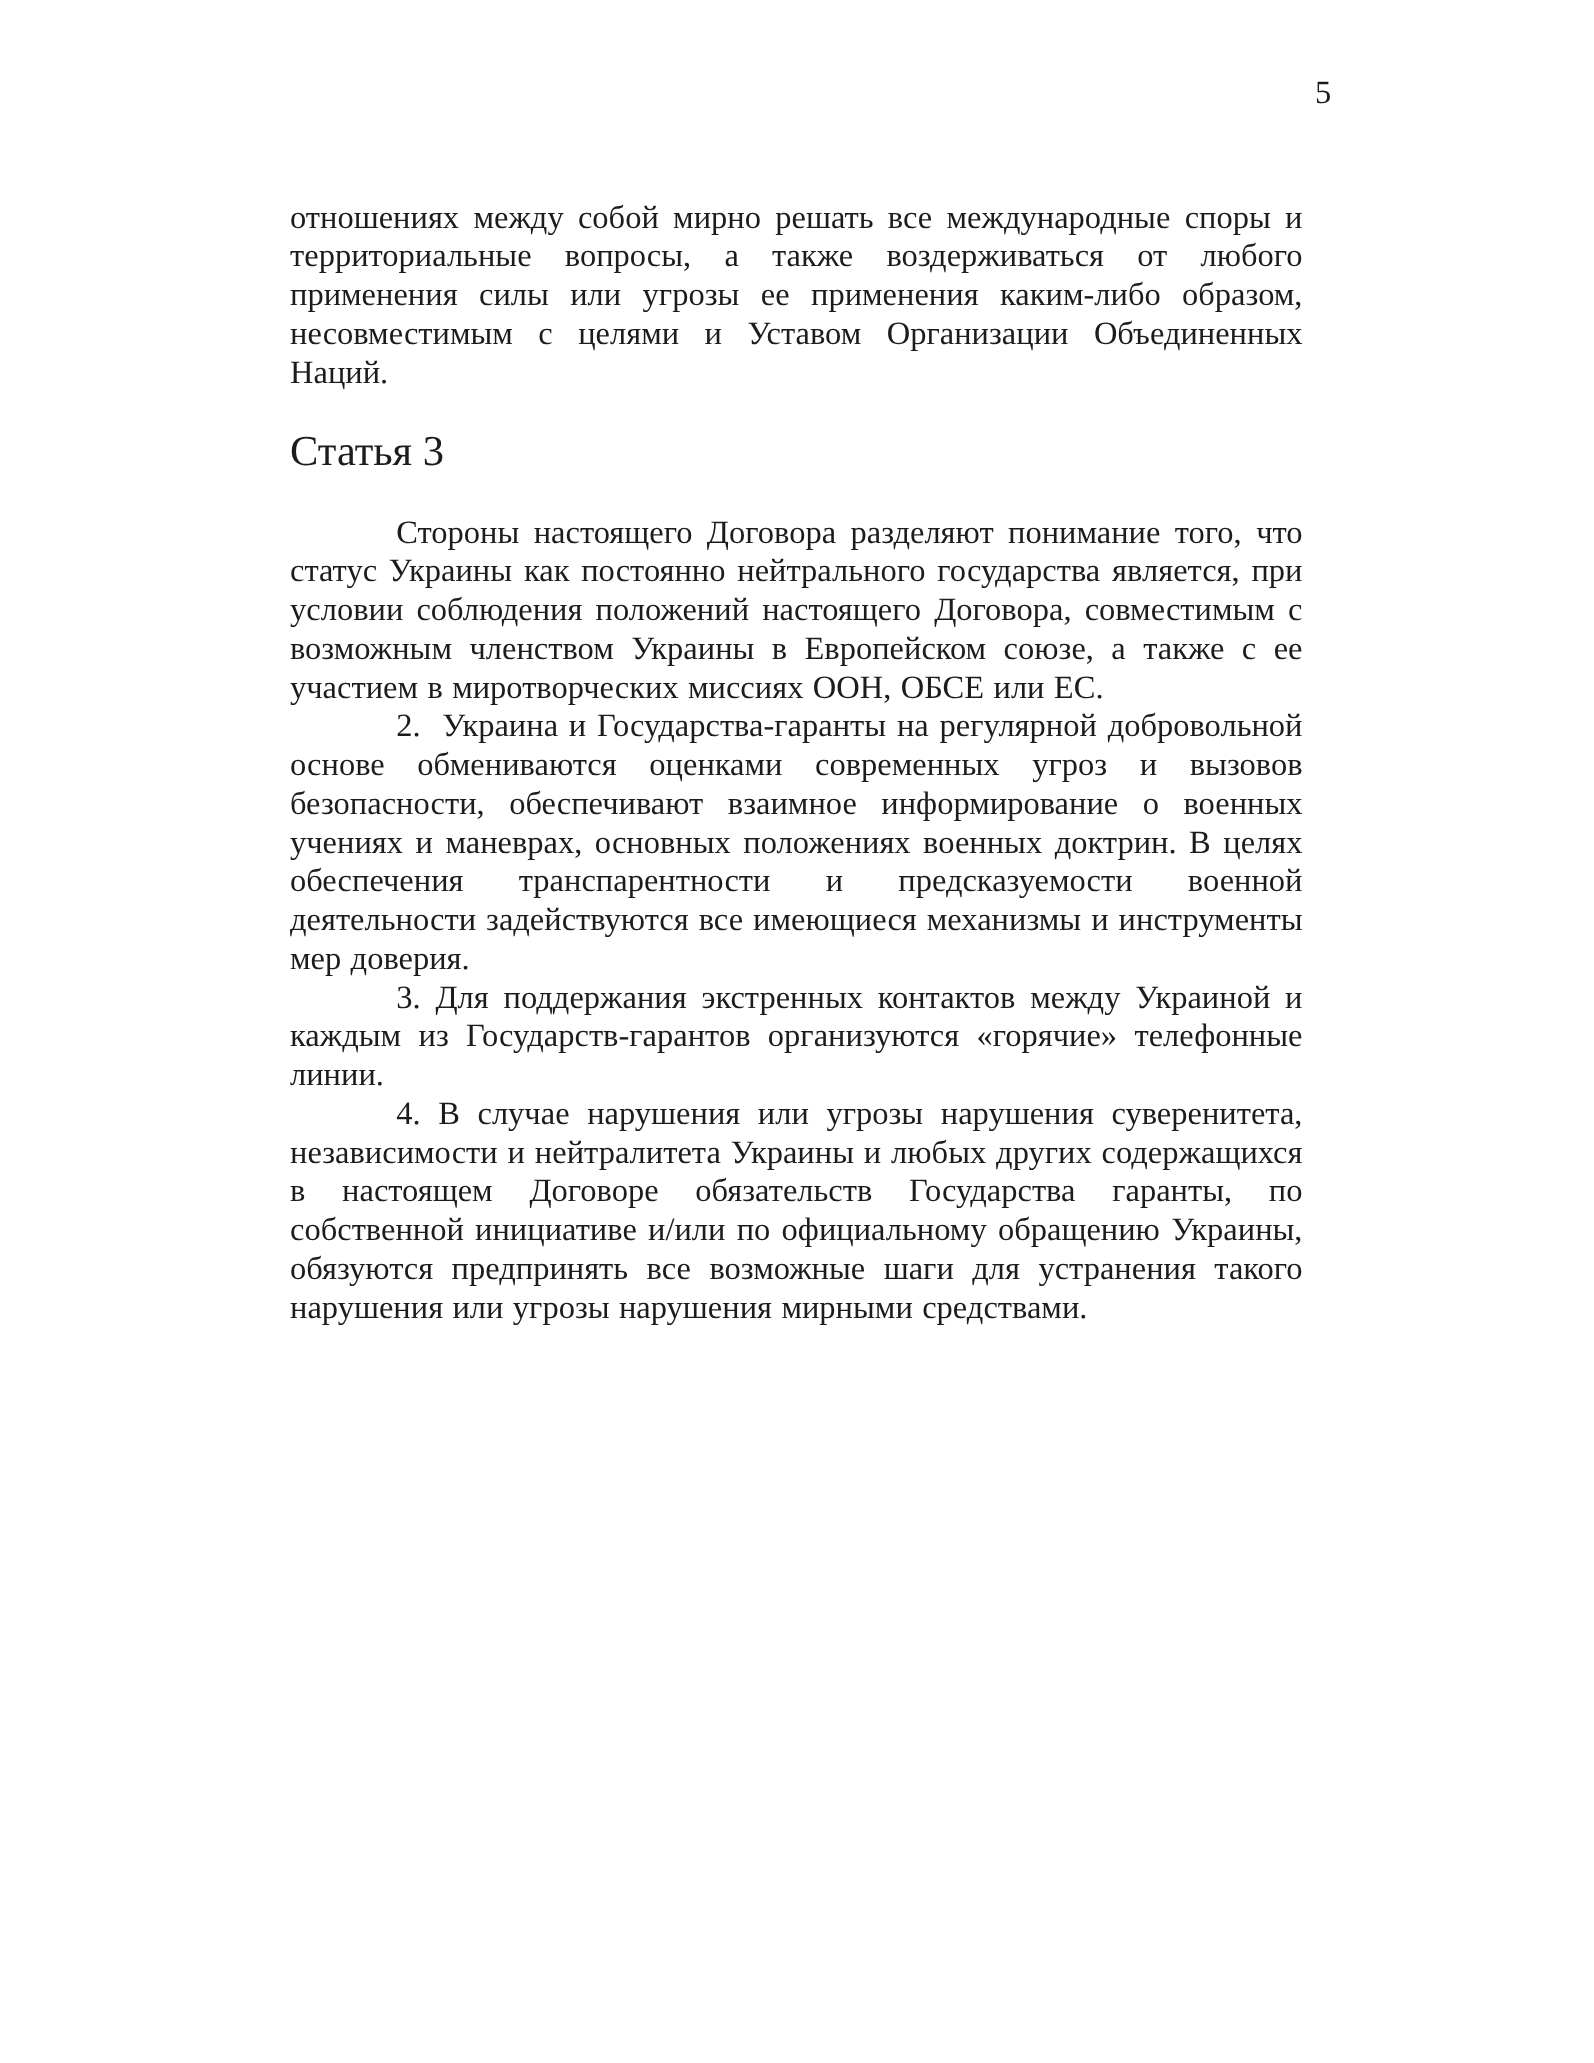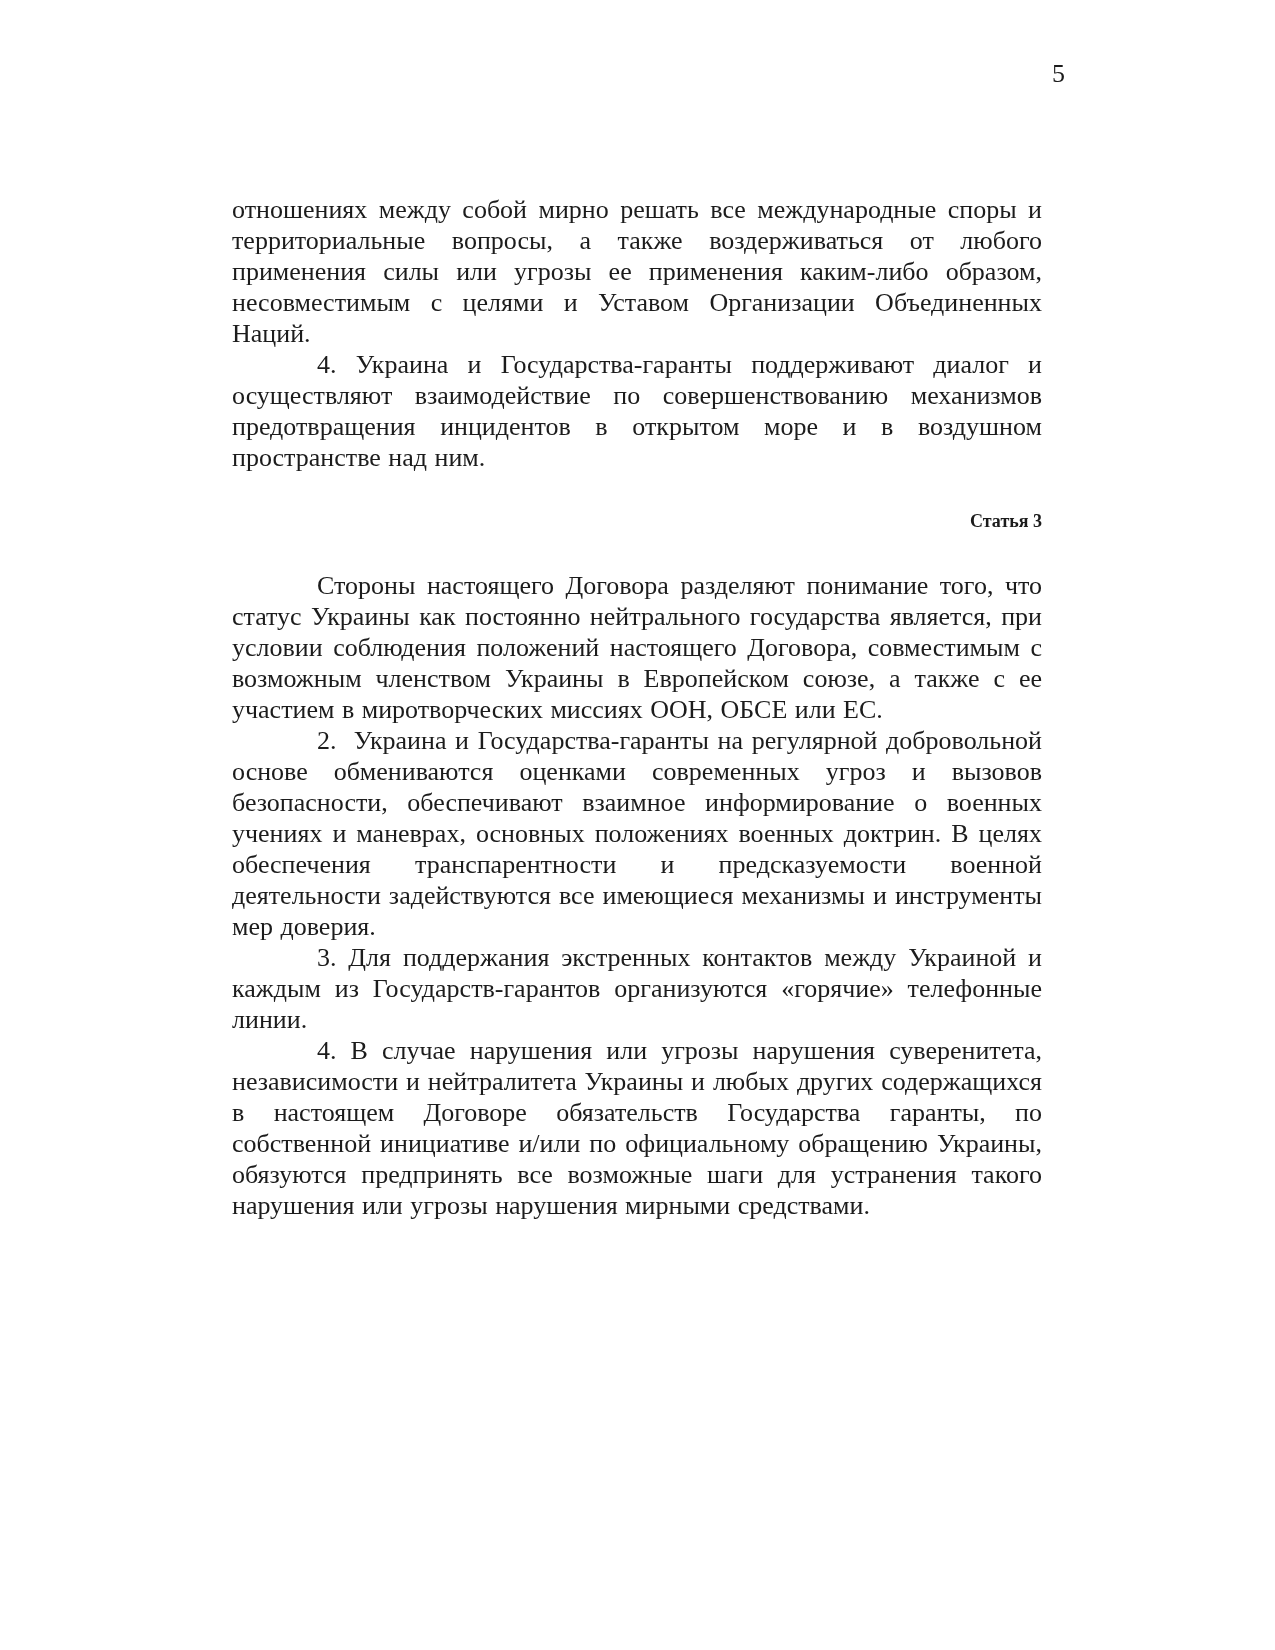--- a/index.html
+++ b/index.html
@@ -29,7 +29,6 @@
     top: 158px;
     left: 232px;
     width: 810px;
-    margin-top: 36px;
   }
   .para {
     margin: 0;

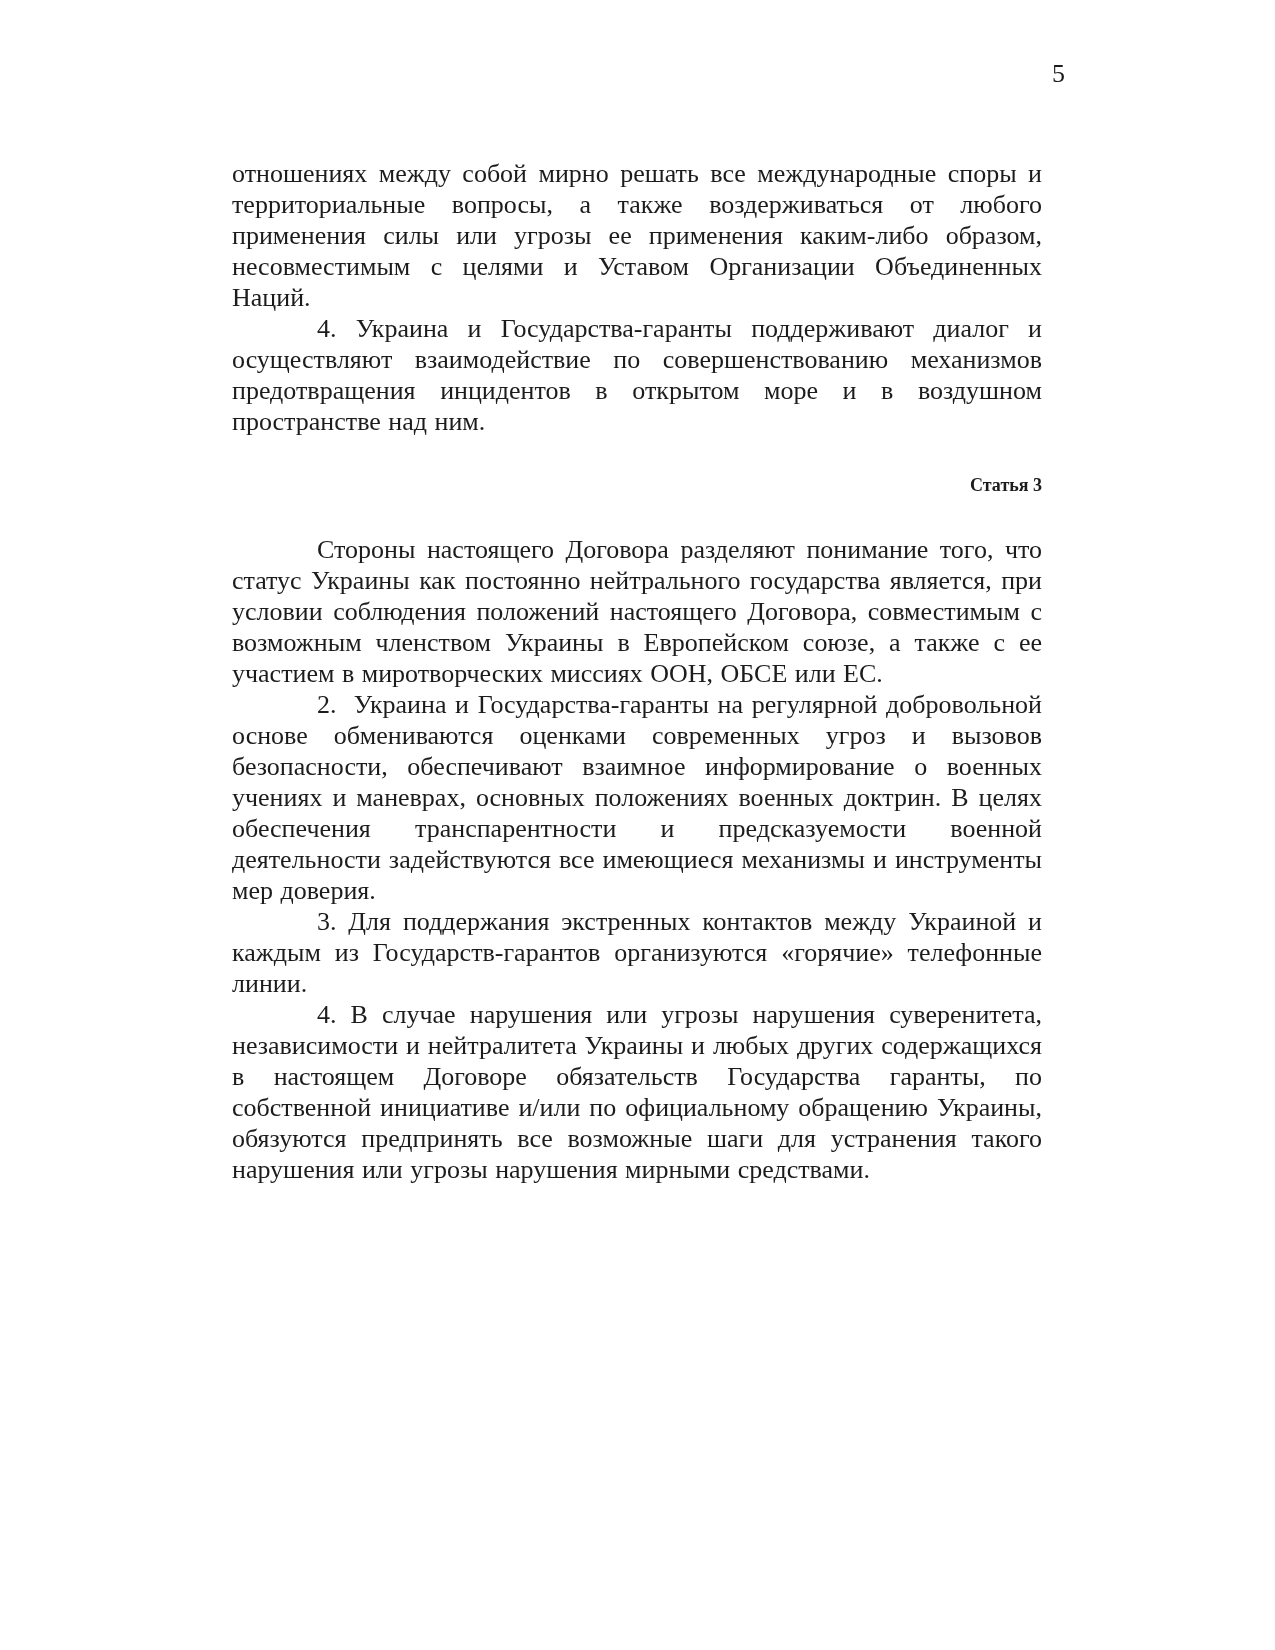--- a/index.html
+++ b/index.html
@@ -63,7 +63,6 @@
 
     <p class="para no-indent">отношениях между собой мирно решать все международные споры и территориальные вопросы, а также воздерживаться от любого применения силы или угрозы ее применения каким-либо образом, несовместимым с целями и Уставом Организации Объединенных Наций.</p>
 
-    <p class="para">4. Украина и Государства-гаранты поддерживают диалог и осуществляют взаимодействие по совершенствованию механизмов предотвращения инцидентов в открытом море и в воздушном пространстве над ним.</p>
 
     <h2 class="article-heading">Статья 3</h2>
 

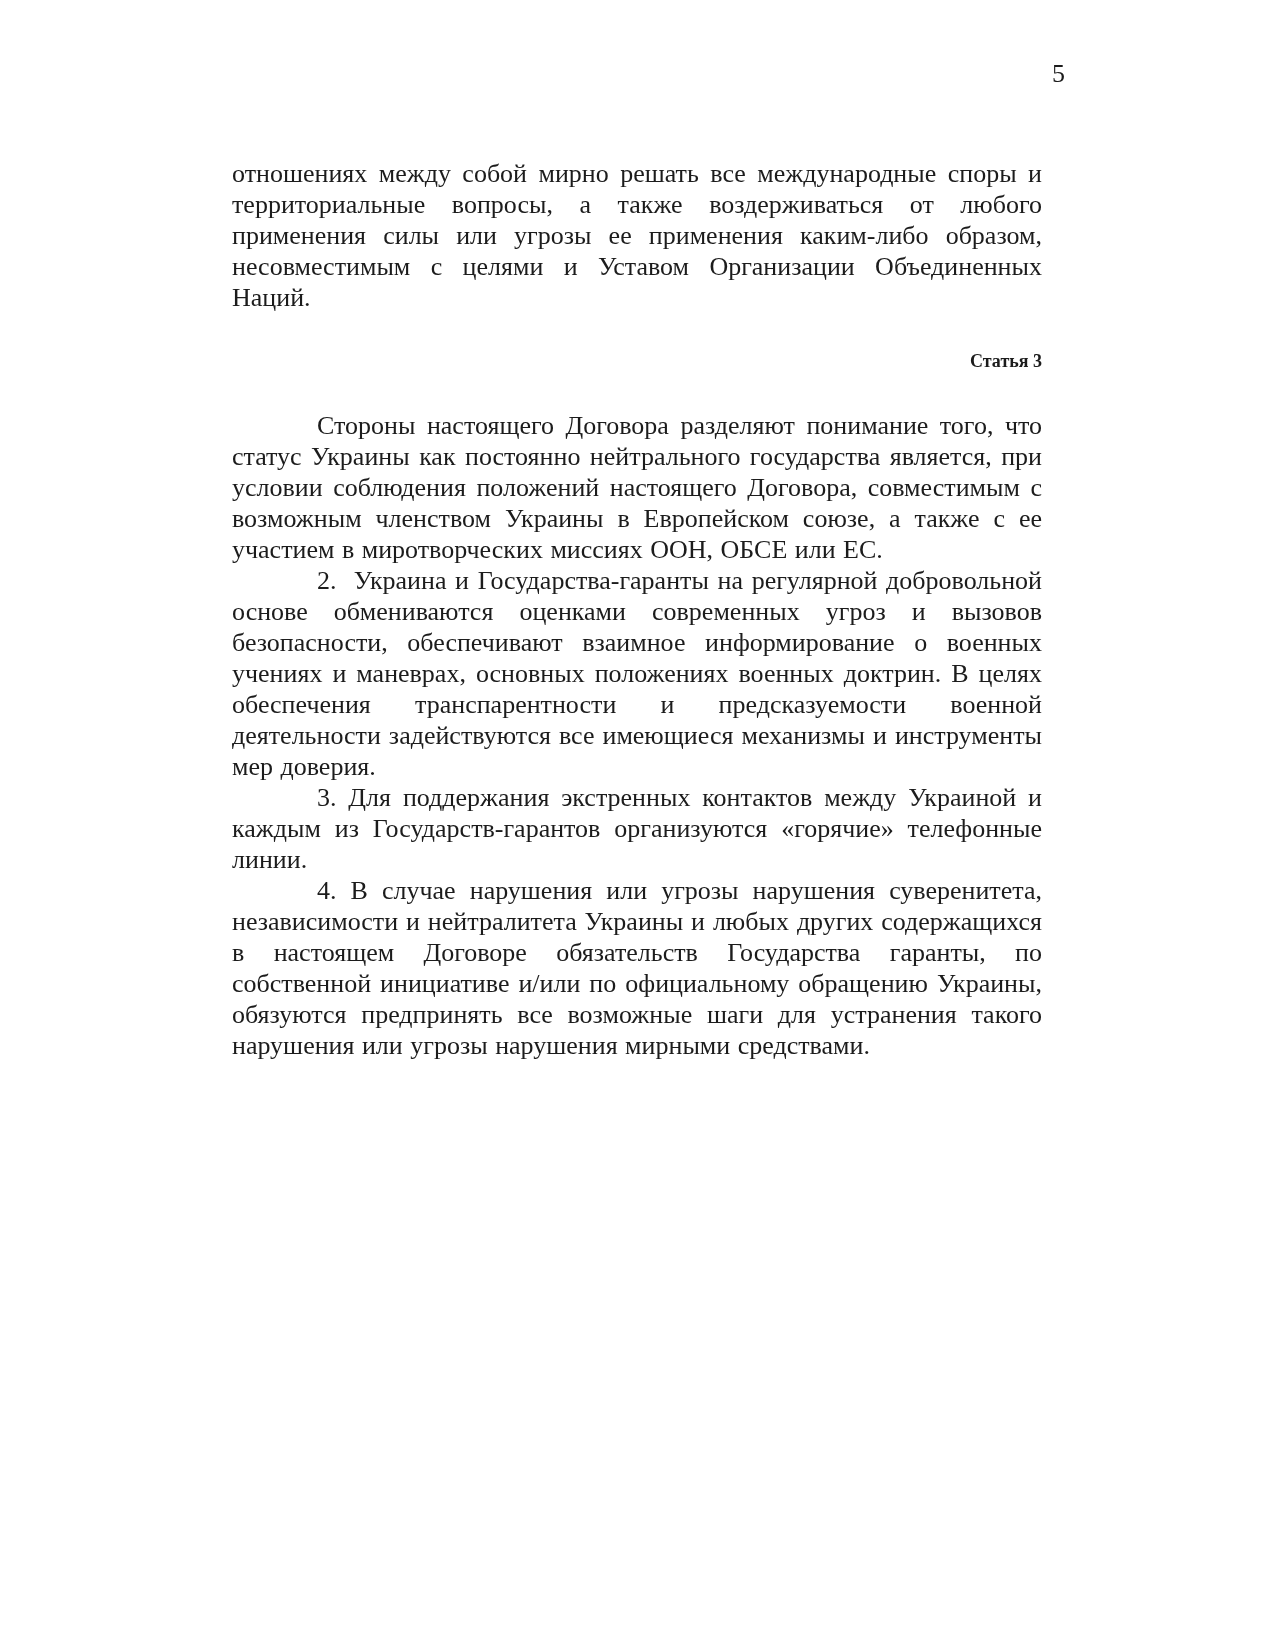--- a/index.html
+++ b/index.html
@@ -43,10 +43,10 @@
   }
   .article-heading {
     margin: 33px 0 33px 0;
-    font-size: 18px;
+    font-size: 34px;
     line-height: 31px;
-    font-weight: bold;
-    text-align: right;
+    font-weight: normal;
+    text-align: left;
   }
   .article-heading.big-gap {
     margin-top: 77px;

